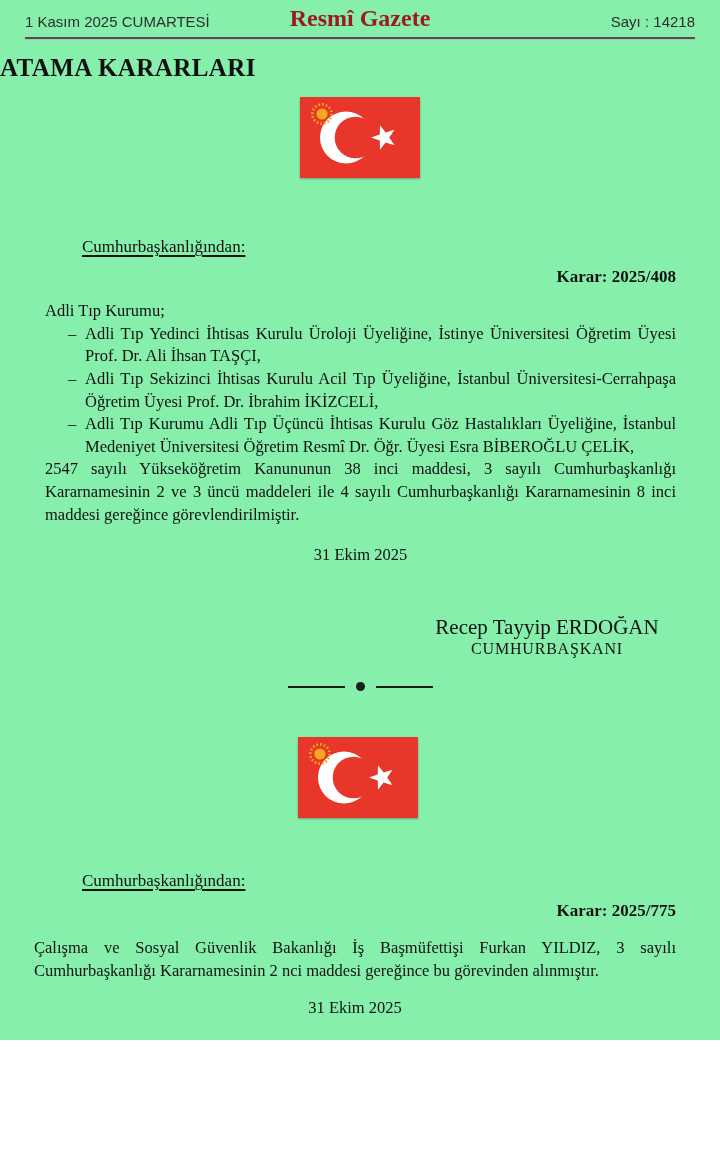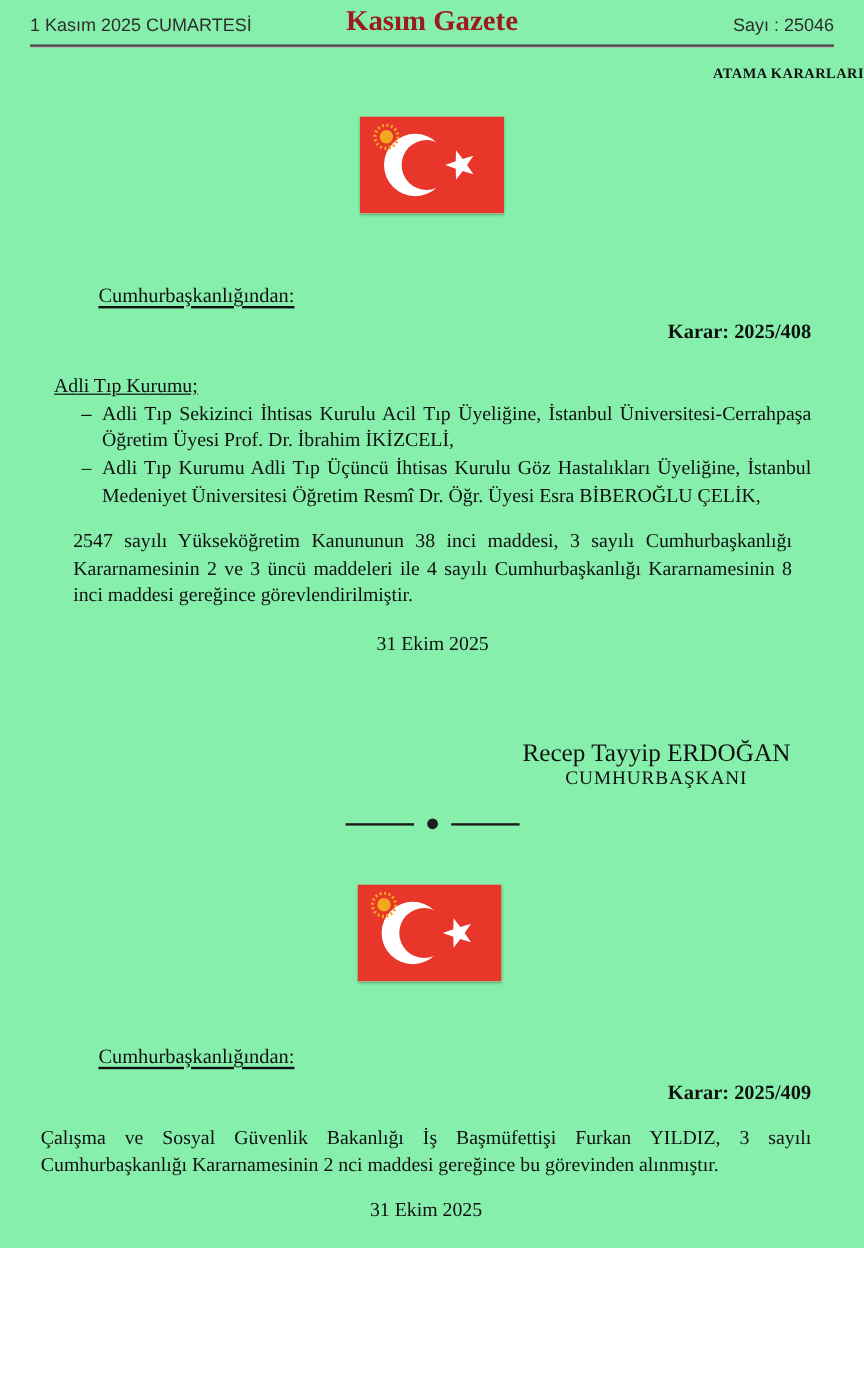--- a/index.html
+++ b/index.html
@@ -70,7 +70,7 @@
 <div class="page">
 
   <div class="header-date">1 Kasım 2025 CUMARTESİ</div>
-  <div class="masthead">Kasım Gazete</div>
+  <div class="masthead">Resmî Gazete</div>
   <div class="issue">Sayı : 25046</div>
   <div class="header-rule"></div>
   <div class="doc-title">ATAMA KARARLARI</div>

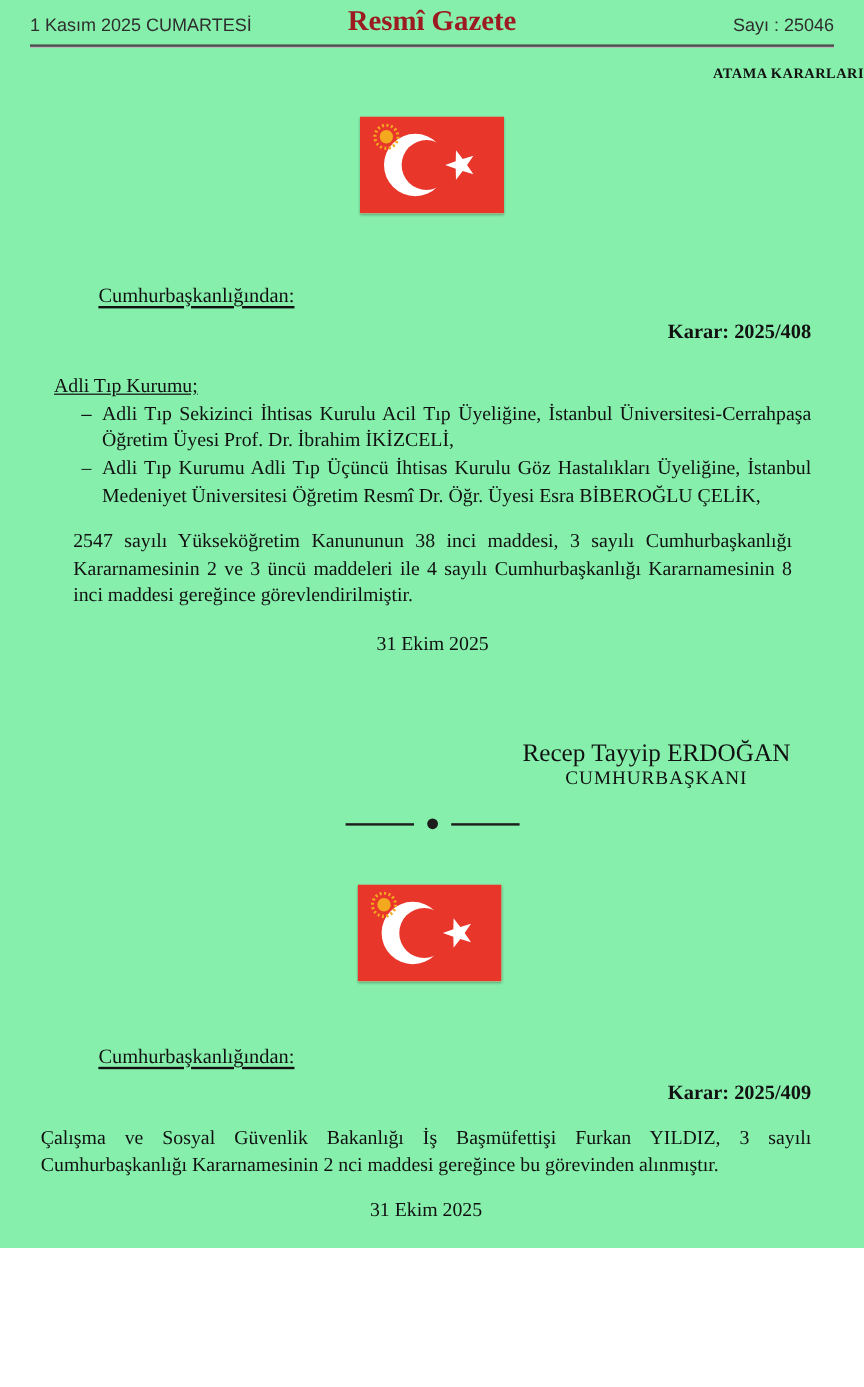--- a/index.html
+++ b/index.html
@@ -71,7 +71,7 @@
 
   <div class="header-date">1 Kasım 2025 CUMARTESİ</div>
   <div class="masthead">Resmî Gazete</div>
-  <div class="issue">Sayı : 25046</div>
+  <div class="issue">Sayı : 14218</div>
   <div class="header-rule"></div>
   <div class="doc-title">ATAMA KARARLARI</div>
 

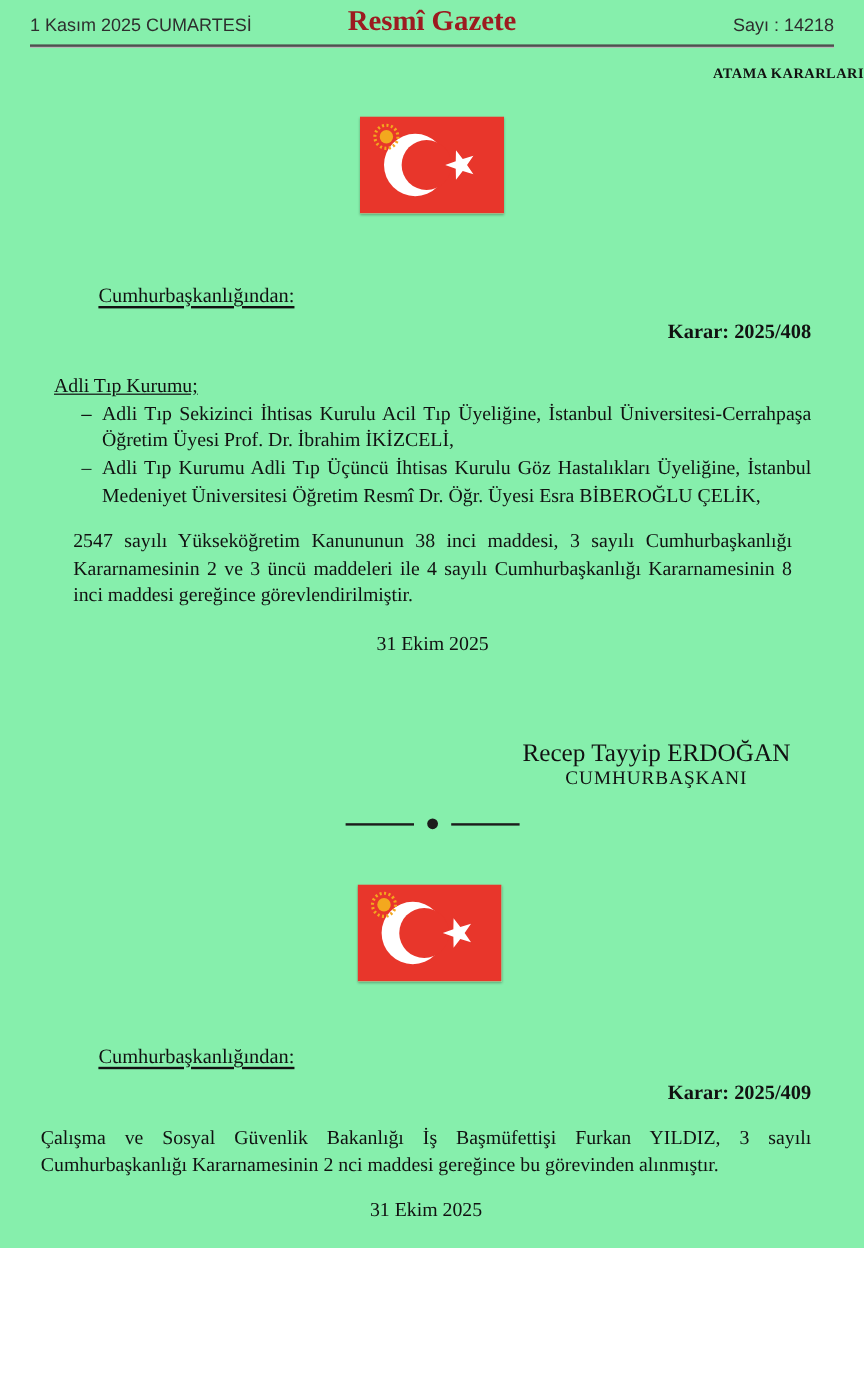--- a/index.html
+++ b/index.html
@@ -25,8 +25,8 @@
     background:var(--rule-gray,#4F4F4F); border-bottom:1px solid #b9b9b9;
   }
   .doc-title {
-    position:absolute; left:0; right:0; top:54px; text-align:right;
-    font-size:12px; font-weight:bold; letter-spacing:0.4px;
+    position:absolute; left:0; right:0; top:54px; text-align:left;
+    font-size:25px; font-weight:bold; letter-spacing:0.4px;
   }
   
   .flag { position:absolute; width:120px; height:81px; box-shadow:0 1px 2px rgba(0,0,0,0.30); }

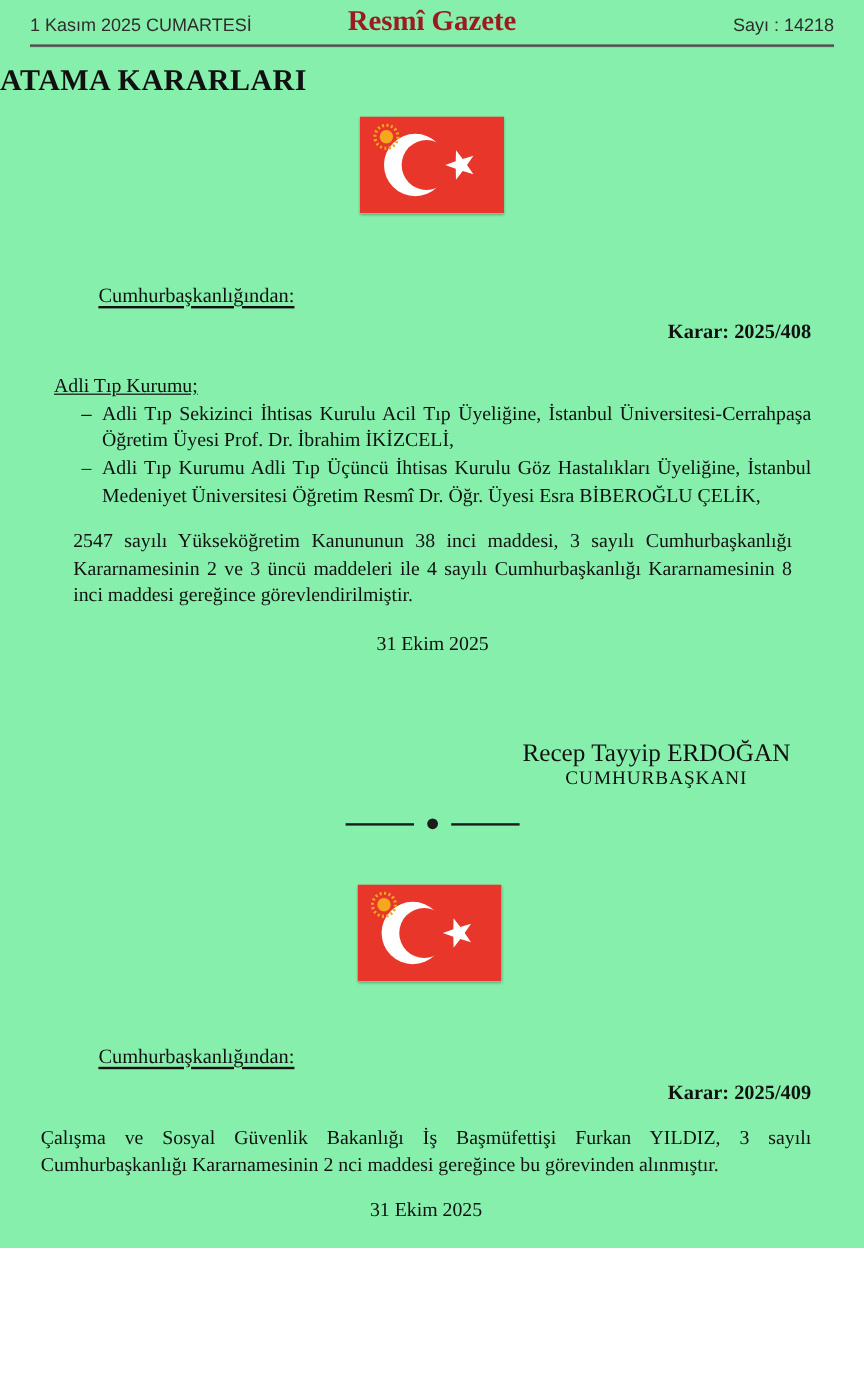--- a/index.html
+++ b/index.html
@@ -43,7 +43,7 @@
   .decree-1 .authority, .decree-1 .decree-number { margin-left:37px; }
   .decree-2 .authority, .decree-2 .decree-number { margin-left:48px; }
   .decree-number { margin-top:7px; font-size:17px; font-weight:bold;text-align:right; }
-  .intro { margin-top:23px;text-decoration:underline; }
+  .intro { margin-top:12px; }
   .alist .item { position:relative; padding-left:40px; text-align:justify; }
   .alist .dash { position:absolute; left:23px; }
   .closing { margin:16px; text-align:justify; }

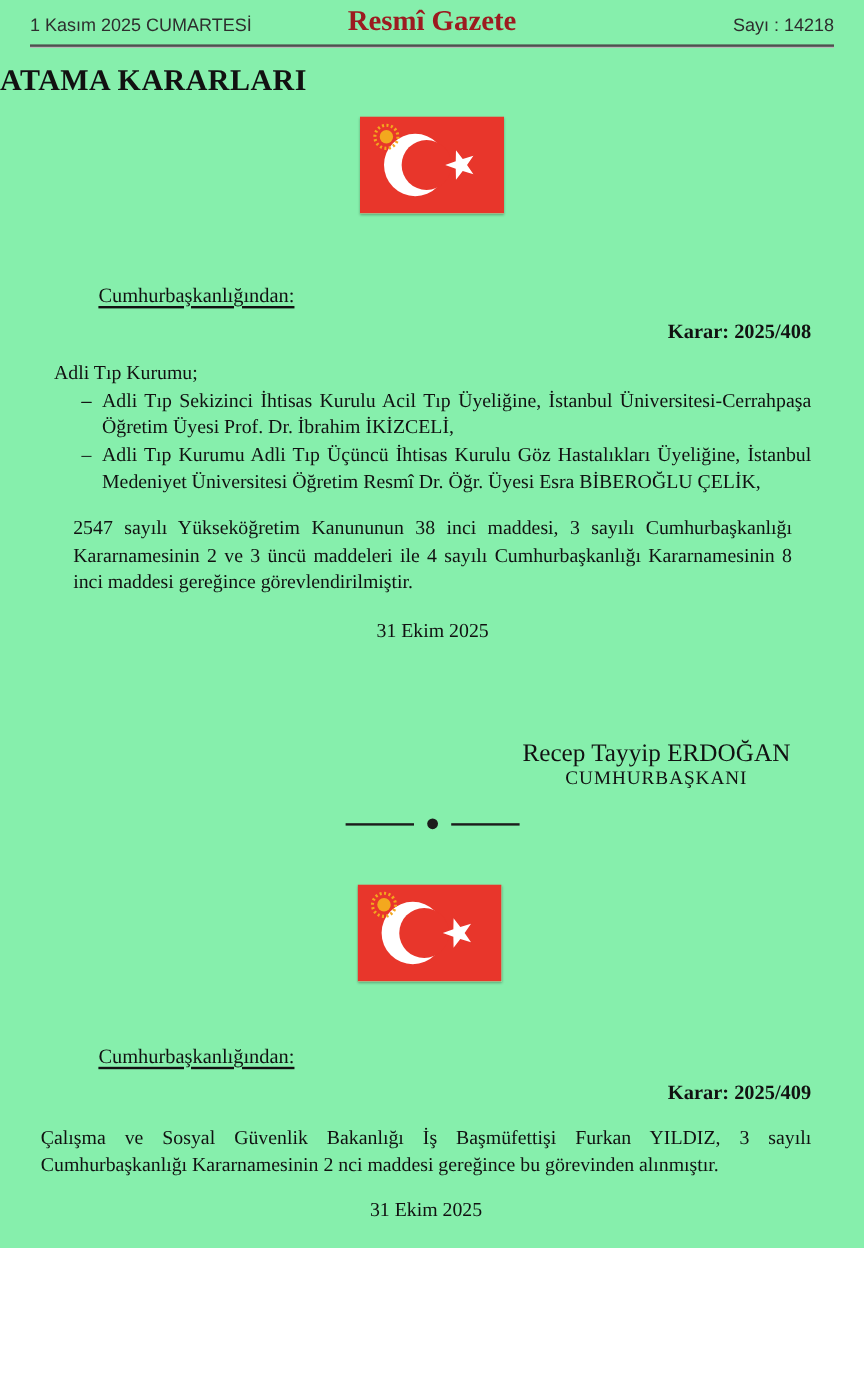--- a/index.html
+++ b/index.html
@@ -91,6 +91,7 @@
     <div class="alist">
       <div class="item">
         <span class="dash">–</span>
+        <span>Adli Tıp Yedinci İhtisas Kurulu Üroloji Üyeliğine, İstinye Üniversitesi Öğretim Üyesi Prof. Dr. Ali İhsan TAŞÇI,</span>
       </div>
       <div class="item">
         <span class="dash">–</span>

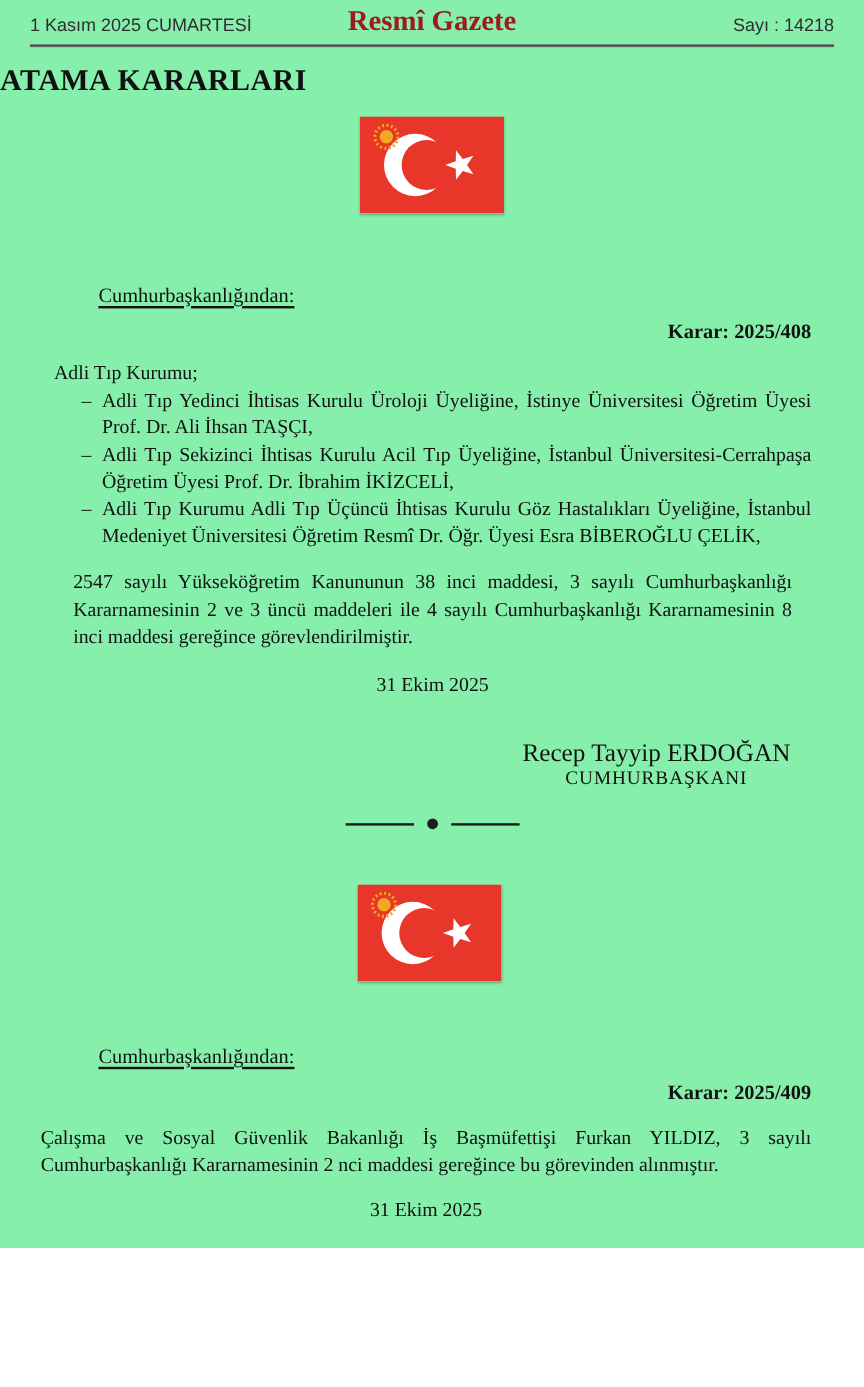--- a/index.html
+++ b/index.html
@@ -46,7 +46,7 @@
   .intro { margin-top:12px; }
   .alist .item { position:relative; padding-left:40px; text-align:justify; }
   .alist .dash { position:absolute; left:23px; }
-  .closing { margin:16px; text-align:justify; }
+  .closing { margin:0; text-align:justify; }
   .body-par { margin:14px 0 0 0; text-align:justify; }
   .decree-date { text-align:center; margin-top:18px; }
   .decree-2 .decree-date { margin-top:14px; }

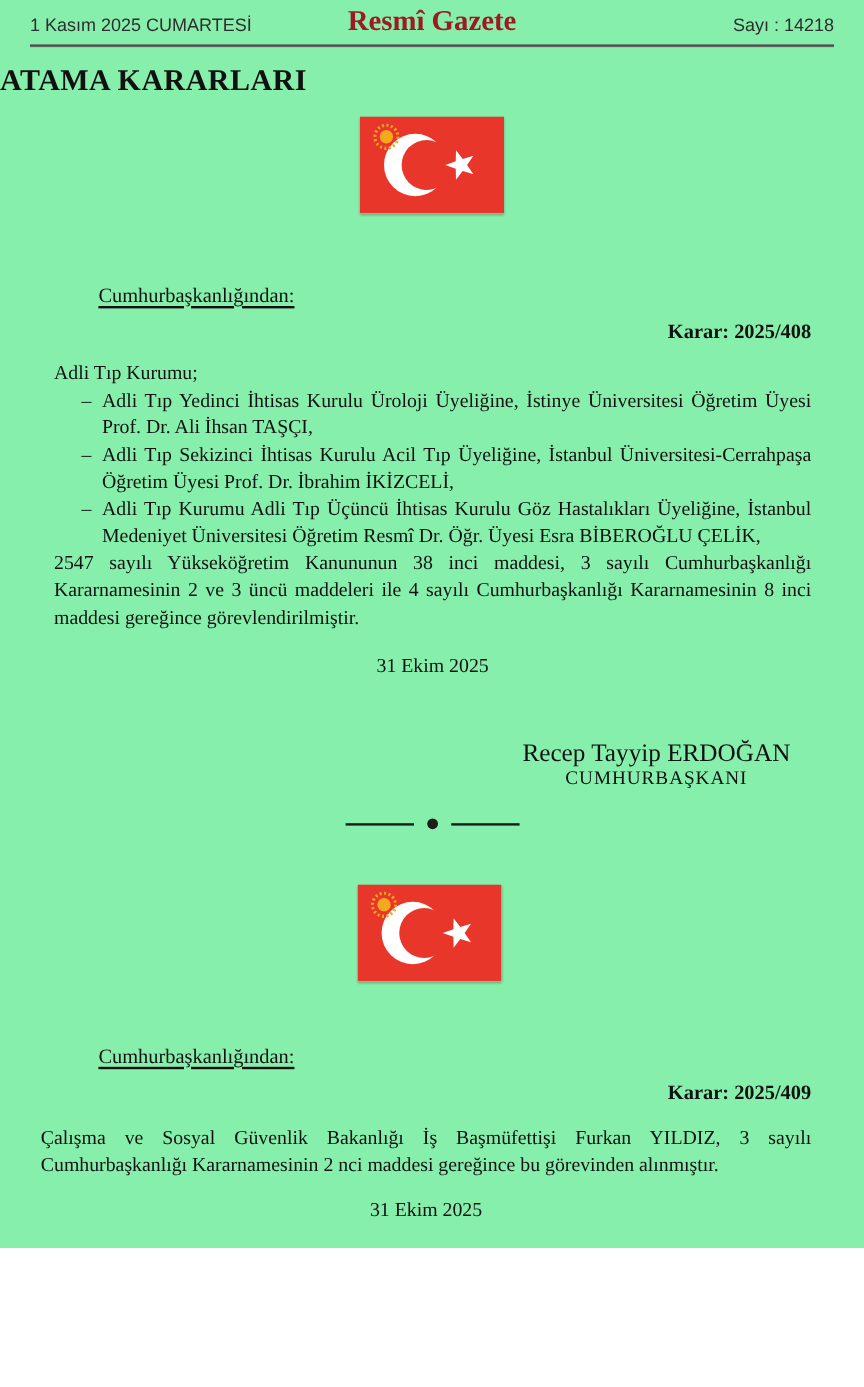--- a/index.html
+++ b/index.html
@@ -128,7 +128,7 @@
 
   <div class="decree-2">
     <div class="authority">Cumhurbaşkanlığından:</div>
-    <div class="decree-number">Karar: 2025/409</div>
+    <div class="decree-number">Karar: 2025/775</div>
     <p class="body-par">Çalışma ve Sosyal Güvenlik Bakanlığı İş Başmüfettişi Furkan YILDIZ, 3 sayılı Cumhurbaşkanlığı Kararnamesinin 2 nci maddesi gereğince bu görevinden alınmıştır.</p>
     <div class="decree-date">31 Ekim 2025</div>
   </div>

